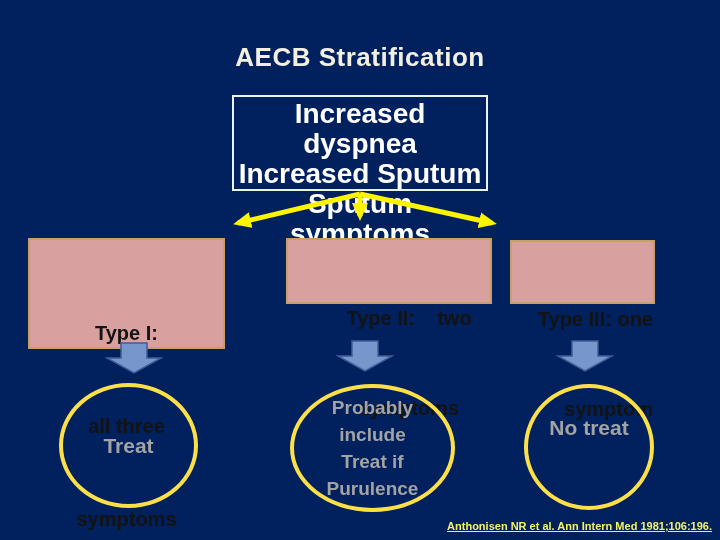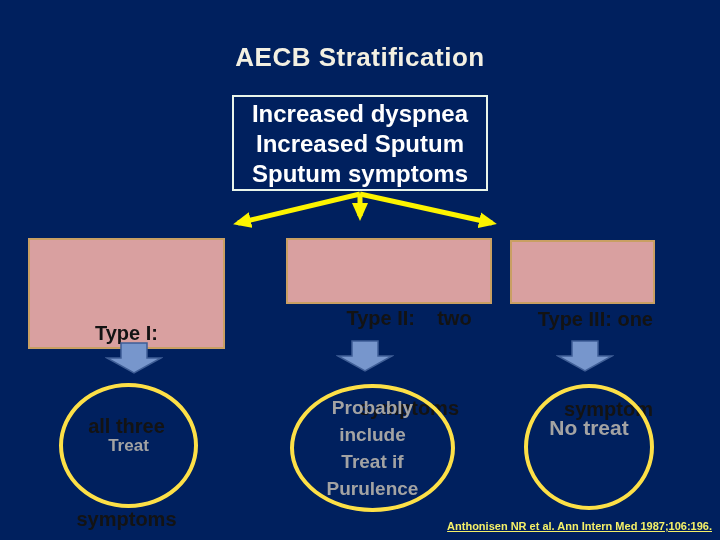--- a/index.html
+++ b/index.html
@@ -16,7 +16,7 @@
   .symptom-box{
     position:absolute;left:232px;top:95px;width:252px;height:90px;
     border:2px solid #e9f5ea;background:#00205e;
-    color:#ffffff;font-size:24px;line-height:30px;text-align:center;
+    color:#ffffff;font-size:28px;line-height:30px;text-align:center;
     padding-top:2px;
   }
   .fan{position:absolute;left:0;top:0;width:720px;height:540px;pointer-events:none;}

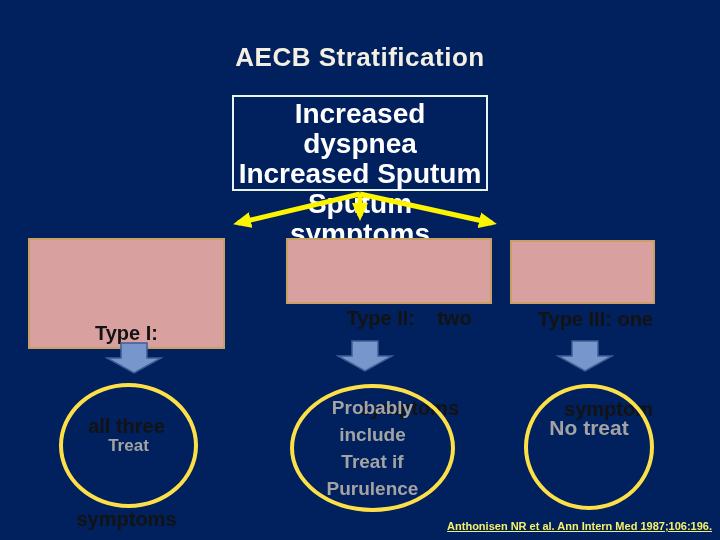--- a/index.html
+++ b/index.html
@@ -36,7 +36,7 @@
     display:flex;align-items:center;justify-content:center;
     color:#a3a3a3;text-align:center;
   }
-  .circle-1{left:59px;top:383px;width:131px;height:117px;font-size:17px;text-align:center;}
+  .circle-1{left:59px;top:383px;width:131px;height:117px;font-size:21px;text-align:center;}
   .circle-2{left:290px;top:384px;width:157px;height:120px;font-size:19px;line-height:27px;}
   .circle-3{left:524px;top:384px;width:122px;height:118px;font-size:21px;align-items:center;}
   .circle-3 .circle-text{margin-bottom:38px;}

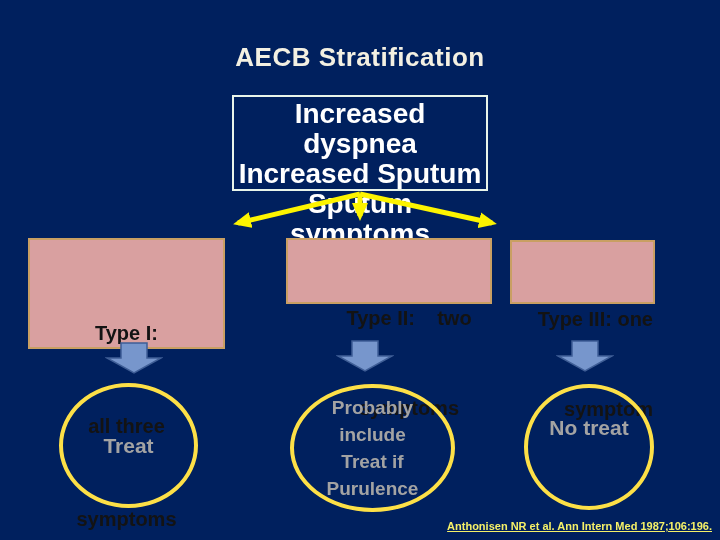--- a/index.html
+++ b/index.html
@@ -112,7 +112,7 @@
     <div class="circle-text">No treat</div>
   </div>
 
-  <div class="citation">Anthonisen NR et al. Ann Intern Med 1987;106:196.</div>
+  <div class="citation">Anthonisen NR et al. Ann Intern Med 1981;106:196.</div>
 
 </div>
 

